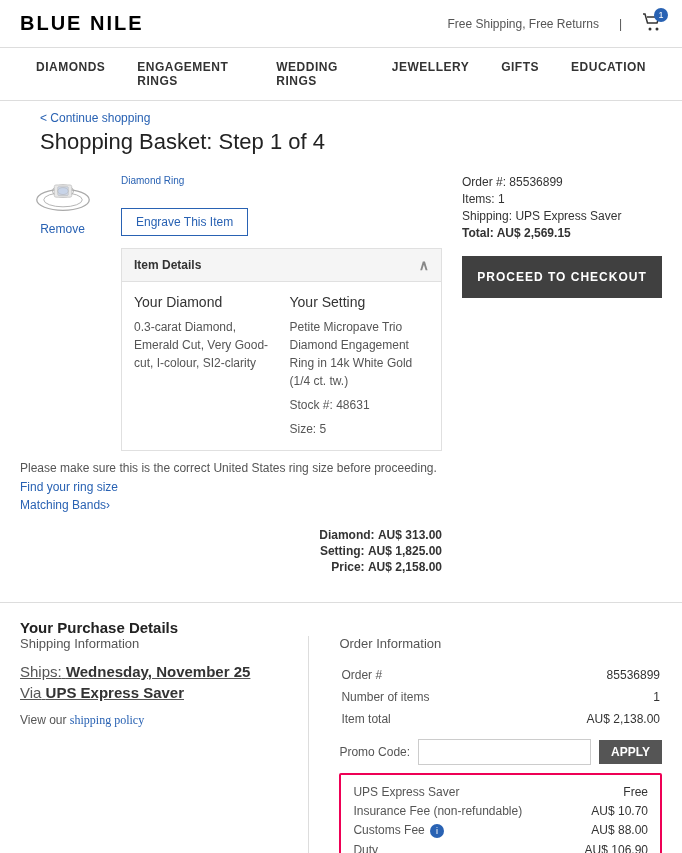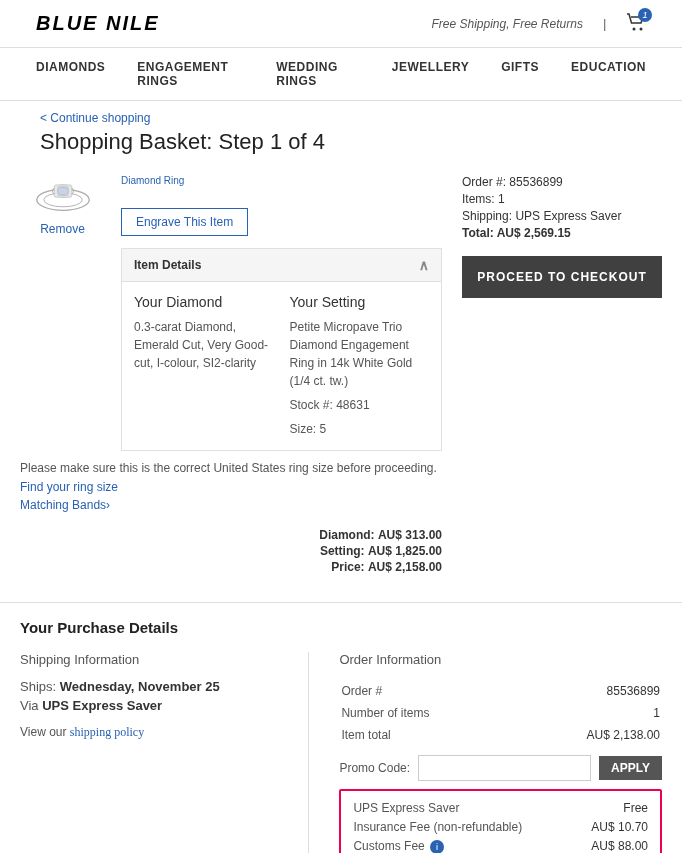--- a/index.html
+++ b/index.html
@@ -6,7 +6,7 @@
     body { font-family: Arial, sans-serif; font-size: 13px; color: #333; background: #fff; width: 682px; }
 
     
-    .header { display: flex; align-items: center; justify-content: space-between; padding: 12px 36px; border-bottom: 1px solid #ddd; font-style: italic; }
+    .header { display: flex; align-items: center; justify-content: space-between; padding: 12px 20px; border-bottom: 1px solid #ddd; }
     .logo { font-size: 20px; font-weight: bold; letter-spacing: 2px; color: #000; }
     .header-right { font-size: 12px; color: #555; display: flex; align-items: center; gap: 20px; }
     .cart-icon-wrap { position: relative; display: inline-block; }

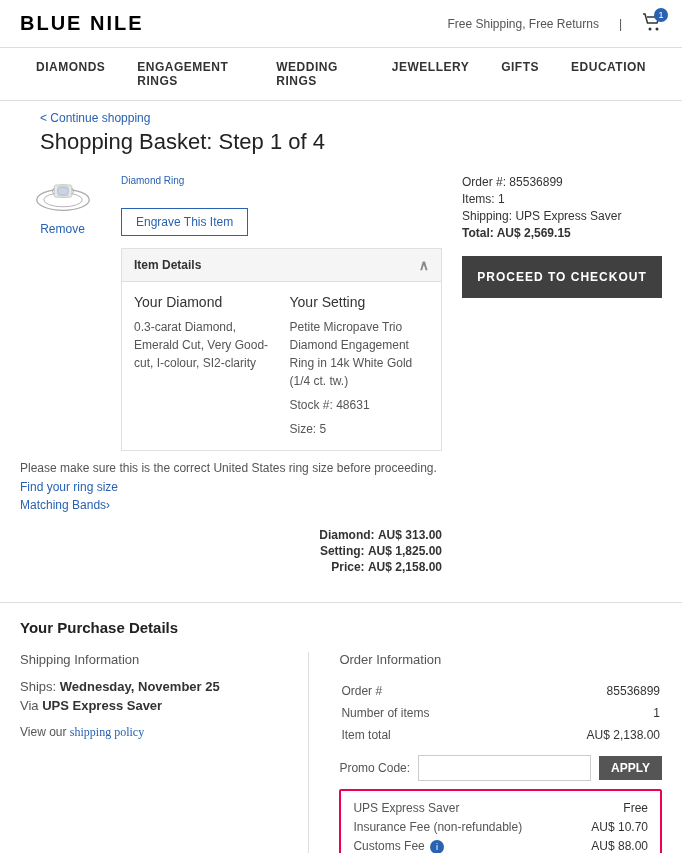--- a/index.html
+++ b/index.html
@@ -62,7 +62,7 @@
 
     
     .purchase-section { padding: 0 20px 20px; }
-    .purchase-title { font-size: 15px; font-weight: bold; margin-bottom: 16px; color: #222; }
+    .purchase-title { font-size: 15px; font-weight: bold; color: #222; }
     .purchase-grid { display: flex; gap: 30px; }
     .shipping-col { flex: 1; border-right: 1px solid #ddd; padding-right: 20px; }
     .order-col { flex: 1; }

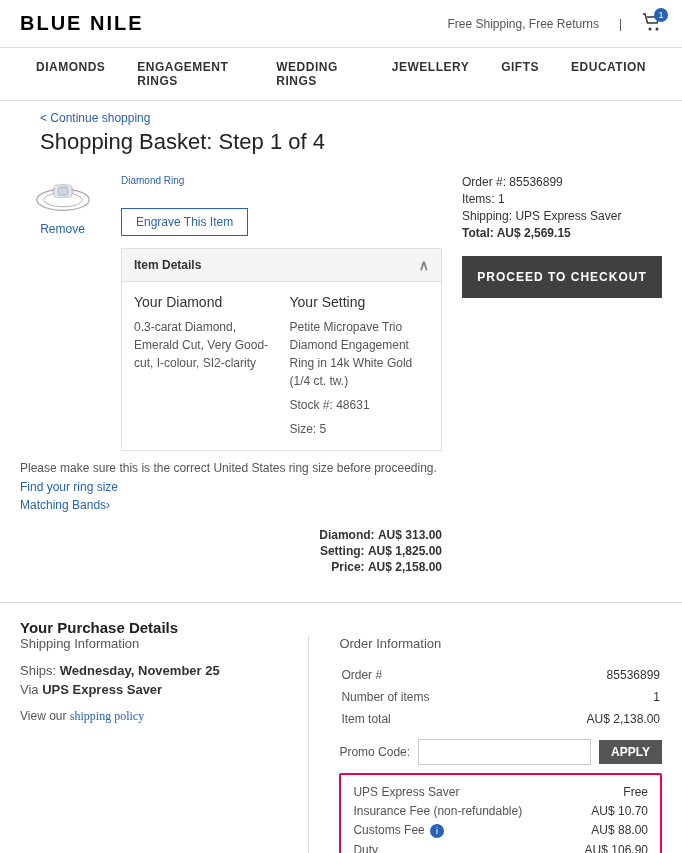--- a/index.html
+++ b/index.html
@@ -67,7 +67,7 @@
     .shipping-col { flex: 1; border-right: 1px solid #ddd; padding-right: 20px; }
     .order-col { flex: 1; }
     .col-title { font-size: 13px; color: #555; margin-bottom: 12px; }
-    .ship-row { font-size: 13px; margin-bottom: 4px; color: #555; }
+    .ship-row { font-size: 15px; margin-bottom: 4px; color: #555; text-decoration: underline; }
     .ship-row strong { color: #333; }
     .shipping-policy { font-size: 12px; color: #555; margin-top: 12px; }
     .shipping-policy a { color: #2962b3; font-family: Liberation Serif, serif; }

